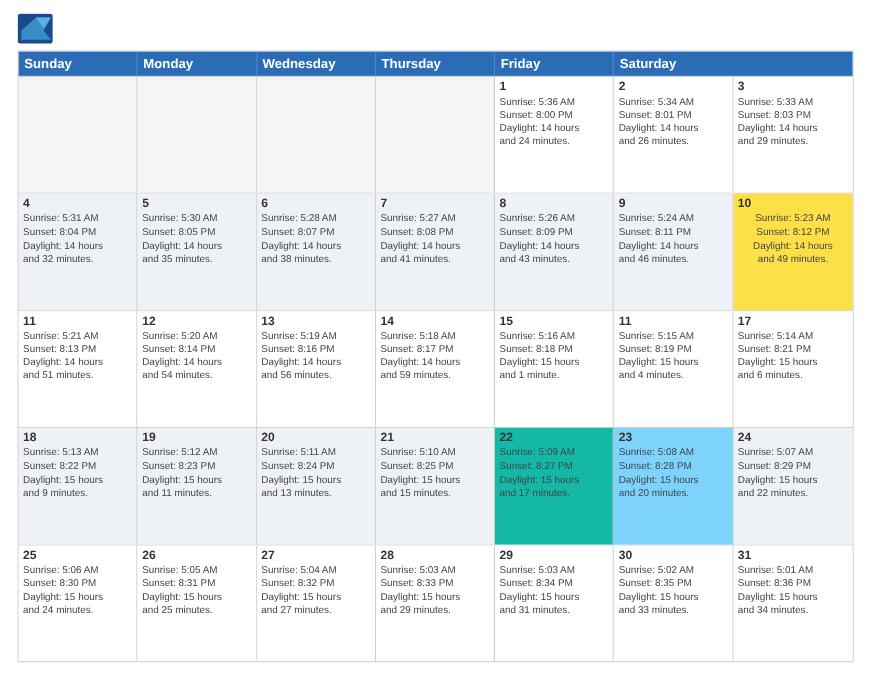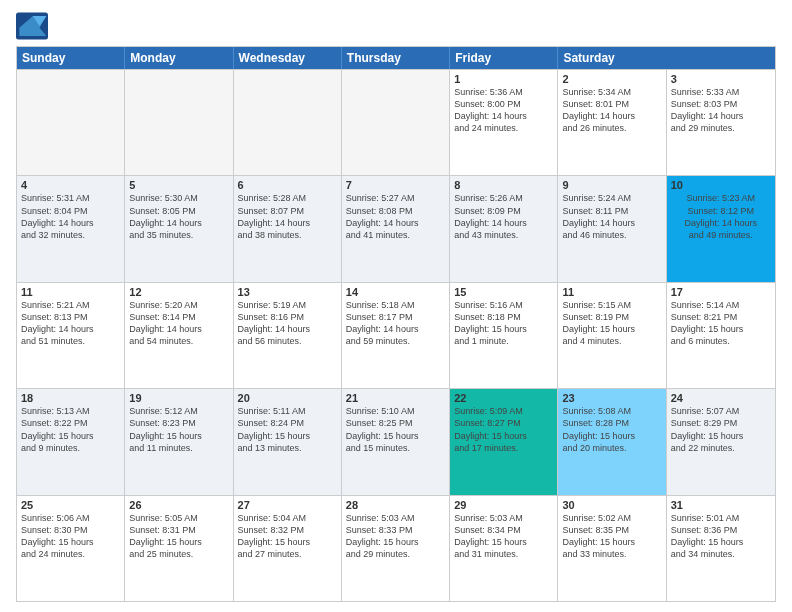--- a/index.html
+++ b/index.html
@@ -202,7 +202,7 @@
 Daylight: 14 hours
 and 46 minutes.</div>
           </div>
-          <div class="cal-cell alt-row" style="background: #0ea5e9;">
+          <div class="cal-cell alt-row" style="background: #fde047;">
             <span class="day-num">10</span>
             <div class="cell-info" style="white-space: pre-line; text-align: center;">Sunrise: 5:23 AM
 Sunset: 8:12 PM

